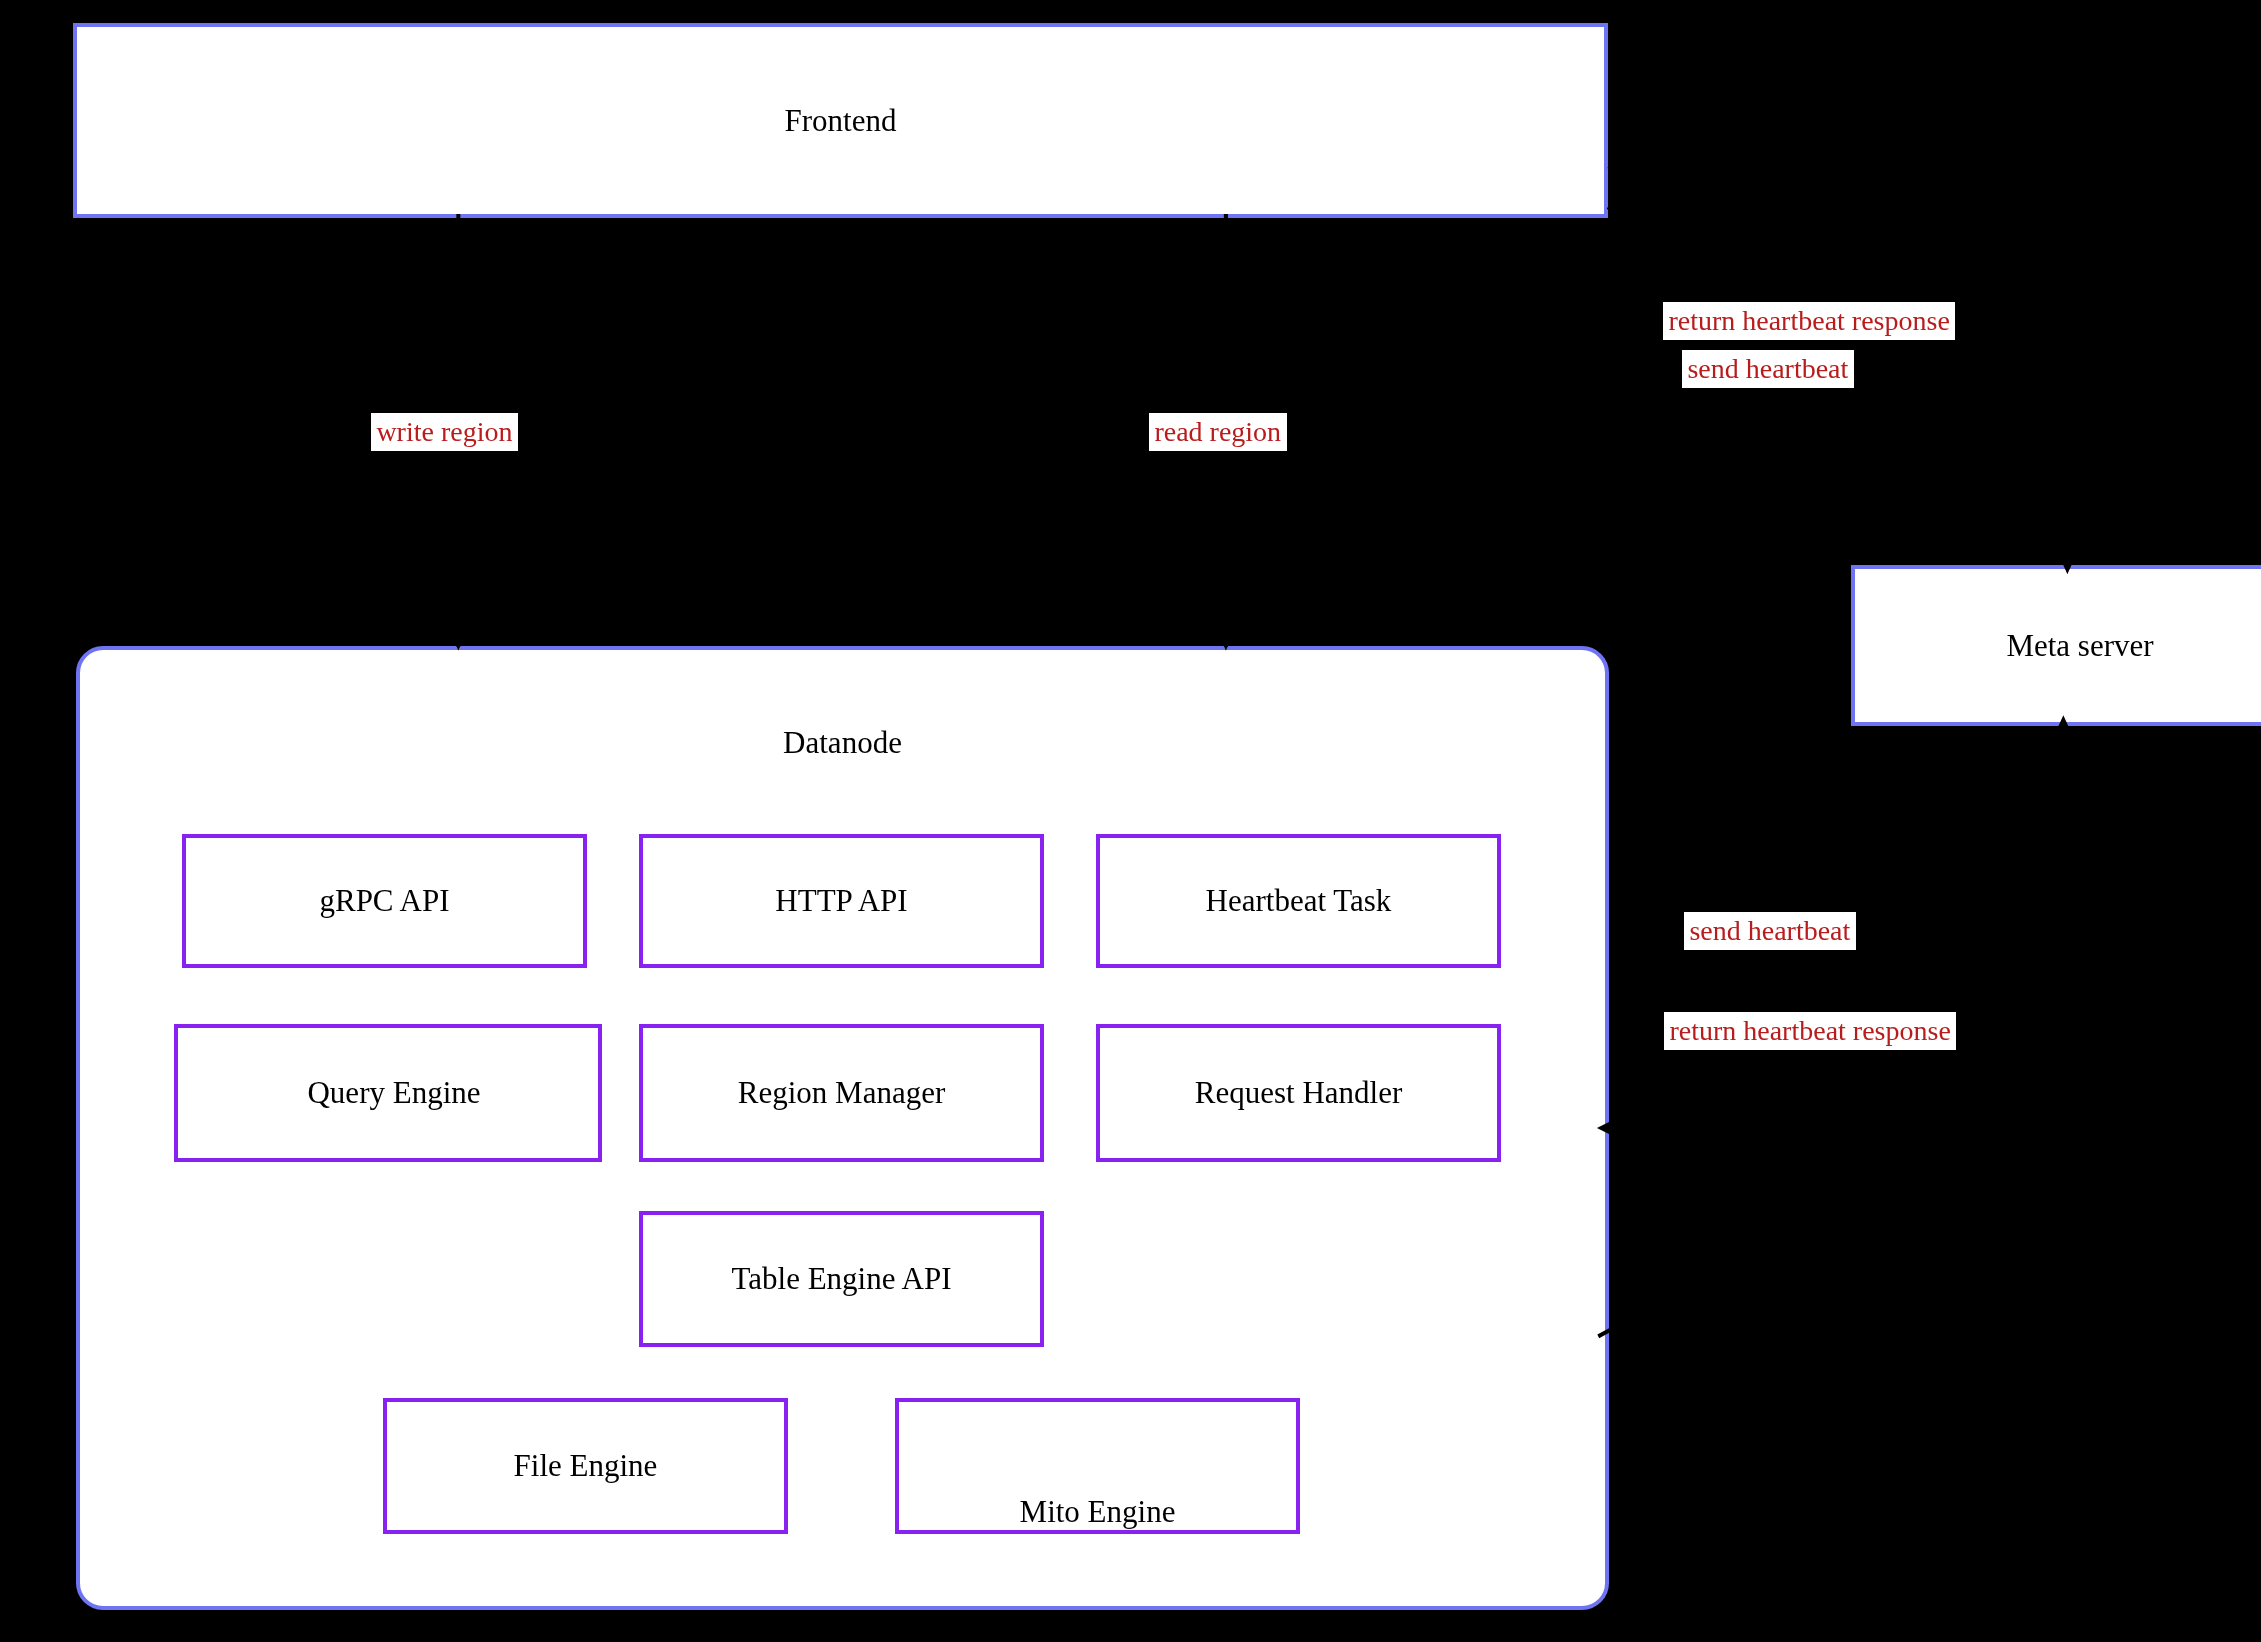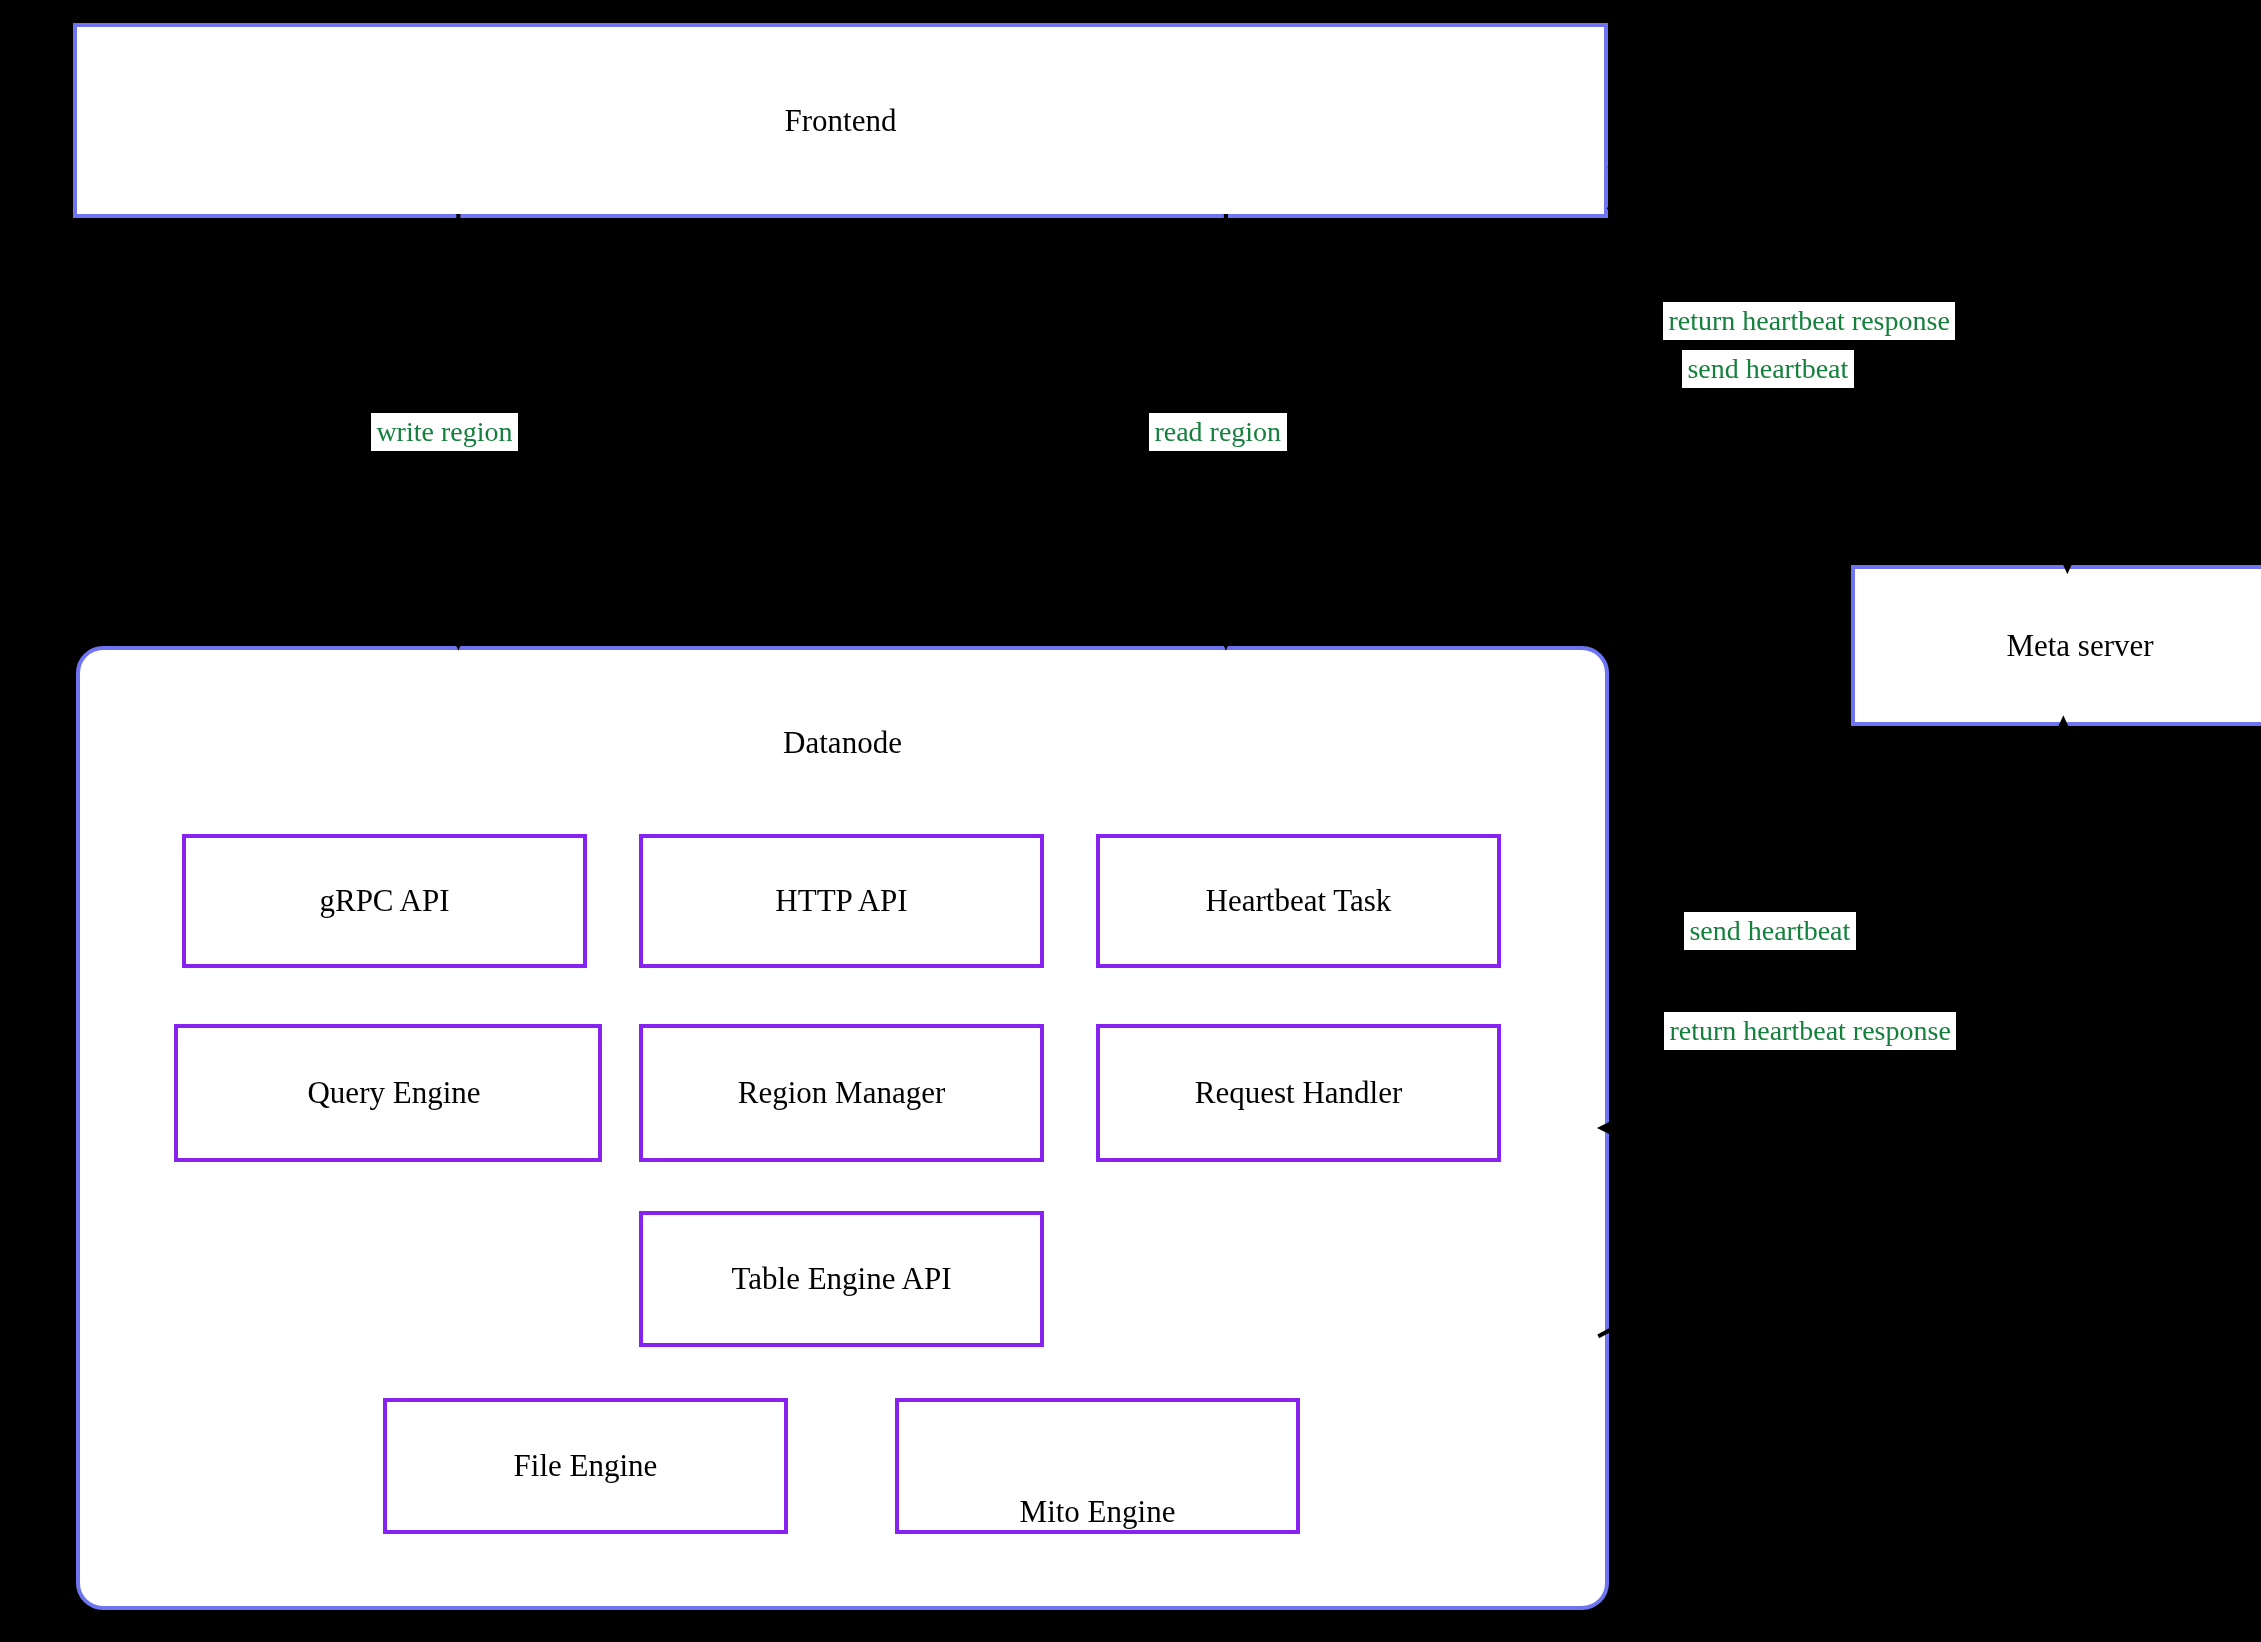--- a/index.html
+++ b/index.html
@@ -49,7 +49,7 @@
   .edge-label {
     position: absolute;
     background: #ffffff;
-    color: #15803d;
+    color: #b91c1c;
     font-size: 28px;
     line-height: 1.25;
     padding: 1.3px 5.4px;

